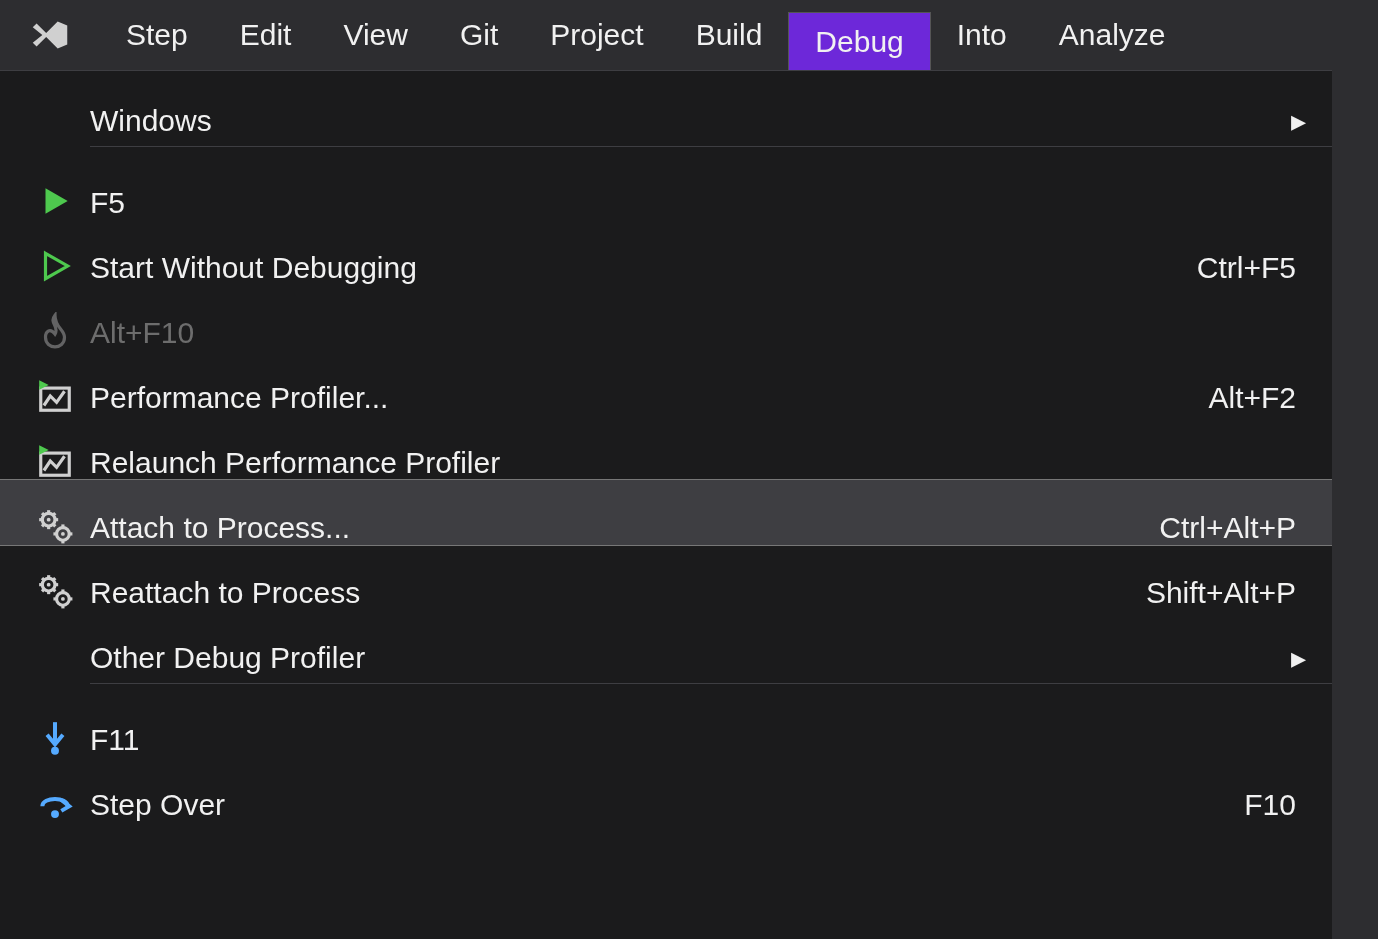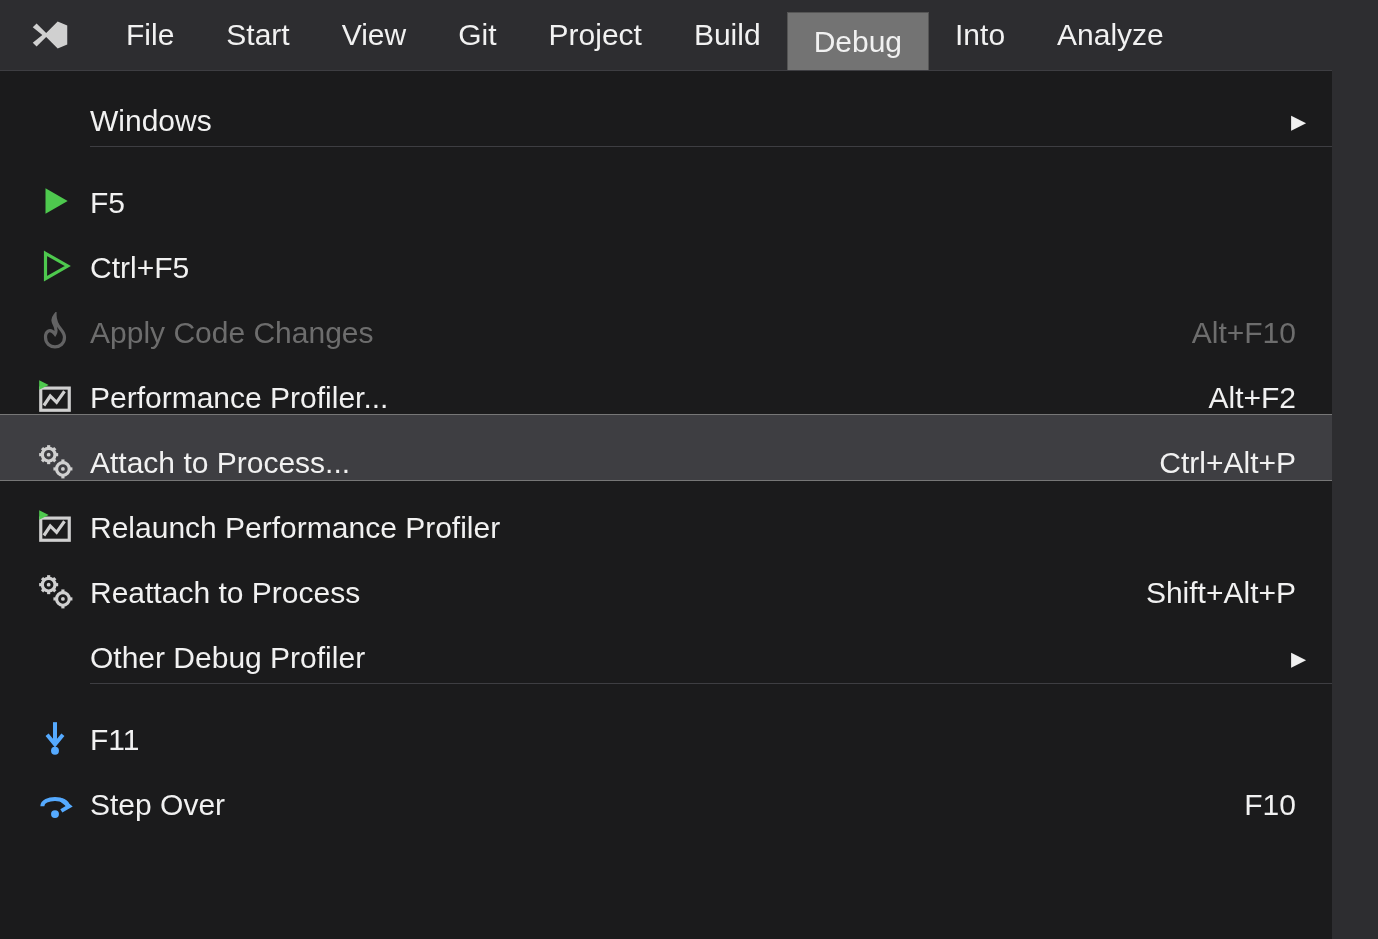--- a/index.html
+++ b/index.html
@@ -108,7 +108,7 @@
     </svg>
   </div>
   <div id="menubar-items" style="display: contents;"><div class="menubar-item">
-        <span>File</span>
+        <span>Step</span>
       </div><div class="menubar-item">
         <span>Start</span>
       </div><div class="menubar-item">

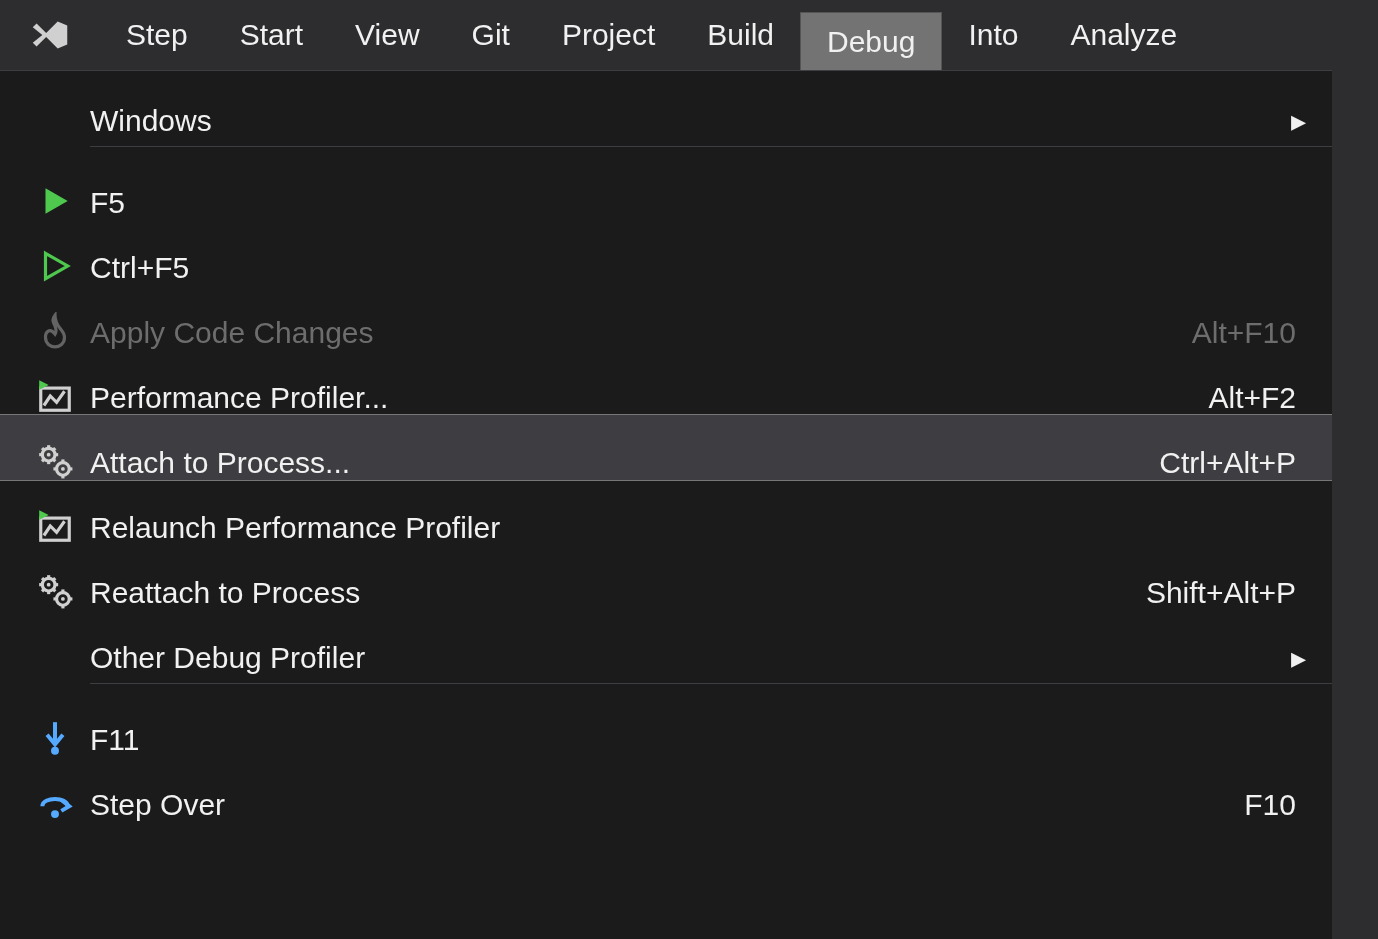--- a/index.html
+++ b/index.html
@@ -110,7 +110,7 @@
   <div id="menubar-items" style="display: contents;"><div class="menubar-item">
         <span>Step</span>
       </div><div class="menubar-item">
-        <span>Start</span>
+        <span>Edit</span>
       </div><div class="menubar-item">
         <span>View</span>
       </div><div class="menubar-item">

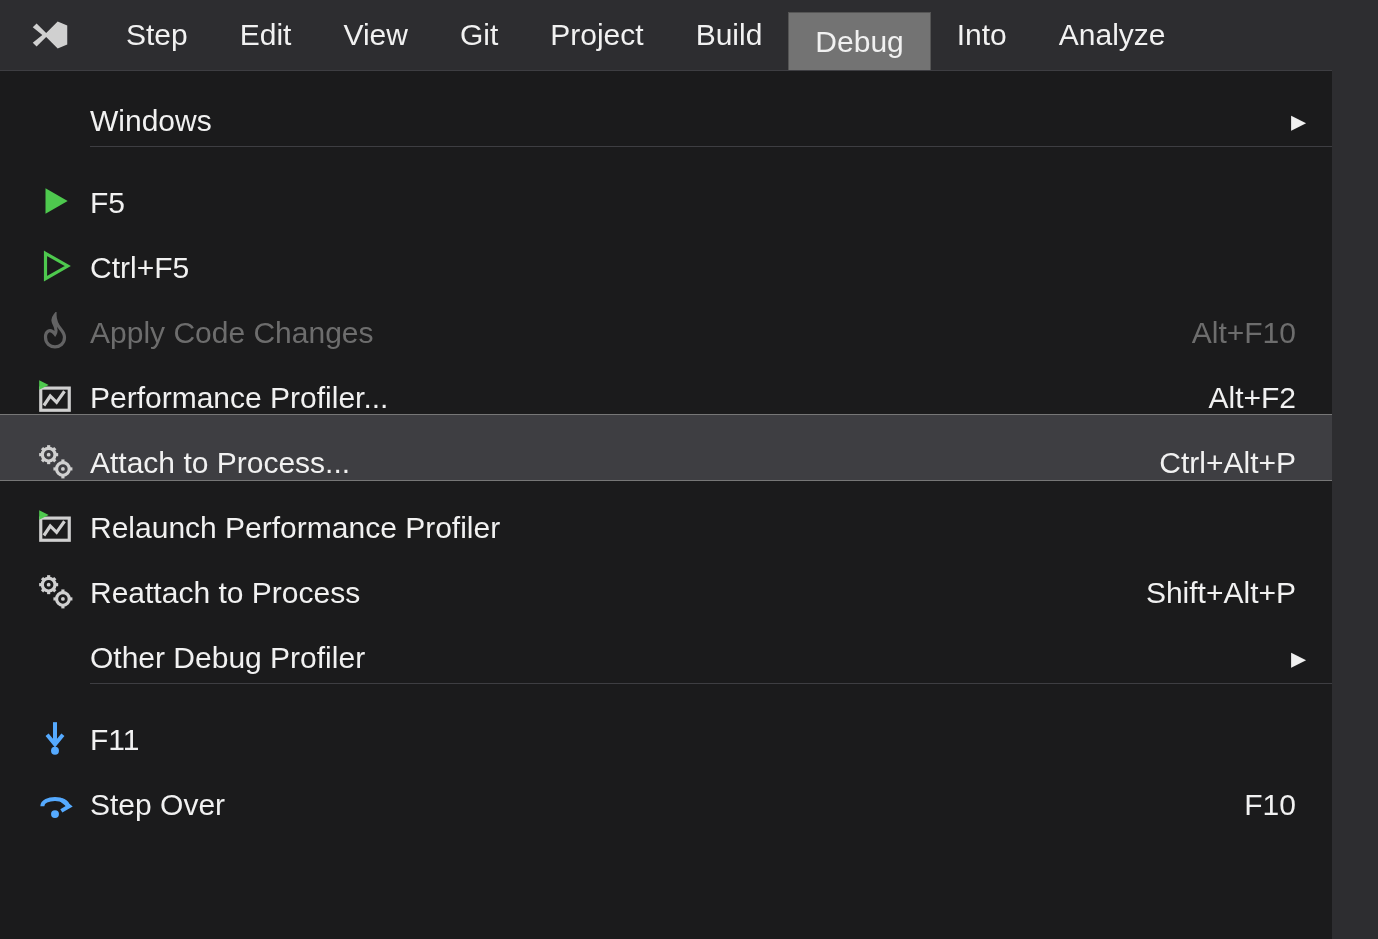--- a/index.html
+++ b/index.html
@@ -36,7 +36,7 @@
     cursor: default;
   }
   .menubar-item.active {
-    background: #737373;
+    background: #6d28d9;
     border: 1px solid #555;
     border-bottom: none;
     margin-top: 12px;

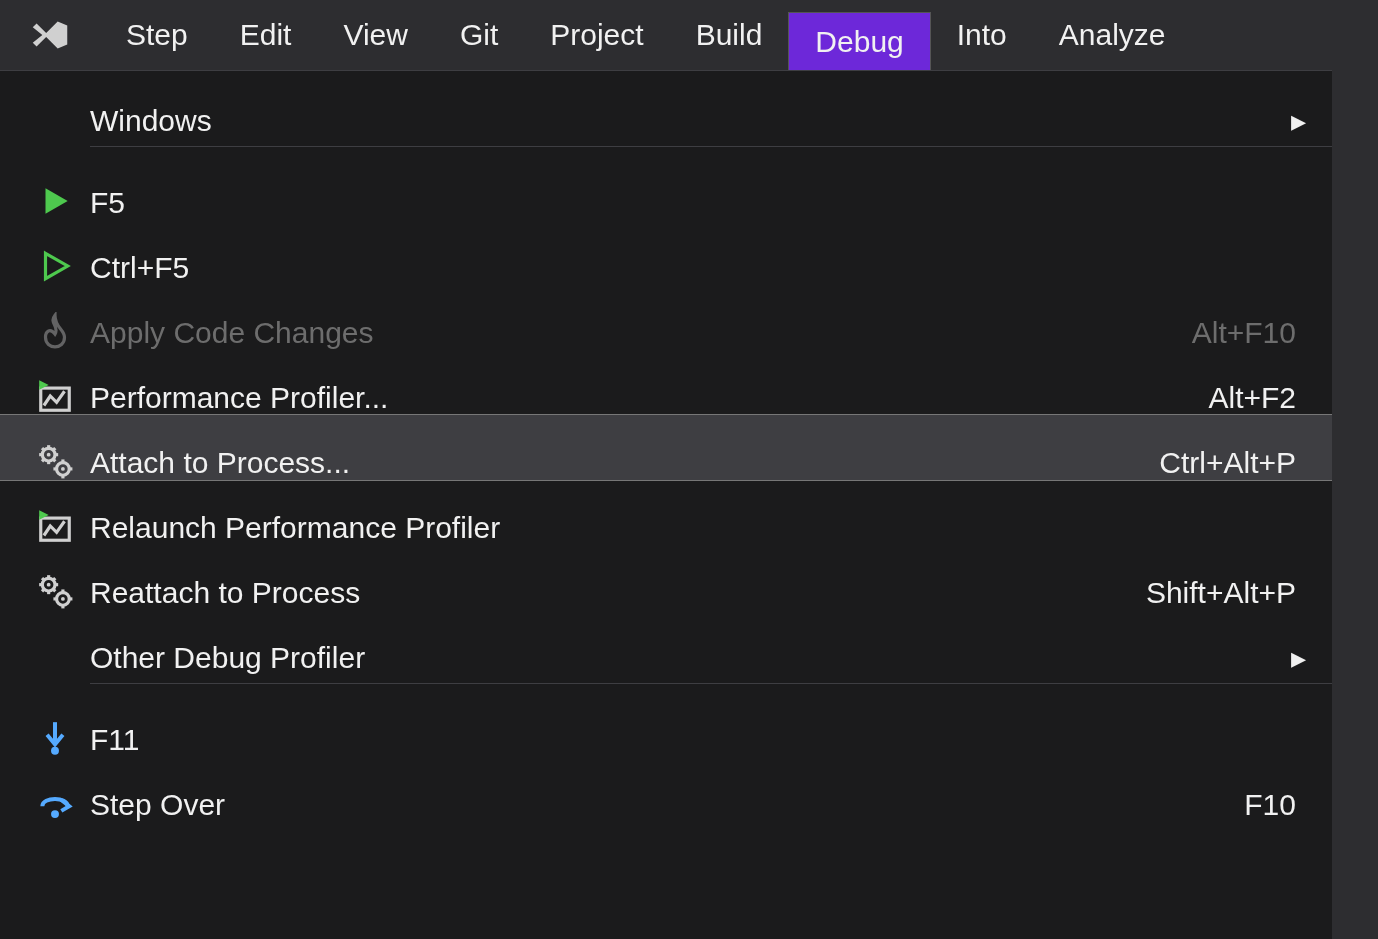--- a/index.html
+++ b/index.html
@@ -150,6 +150,7 @@
             <use href="#icon-play-outline"></use>
           </svg>
         </div>
+        <span class="label">Start Without Debugging</span>
         <span class="shortcut">Ctrl+F5</span>
       </div>
       <div class="menu-row disabled">

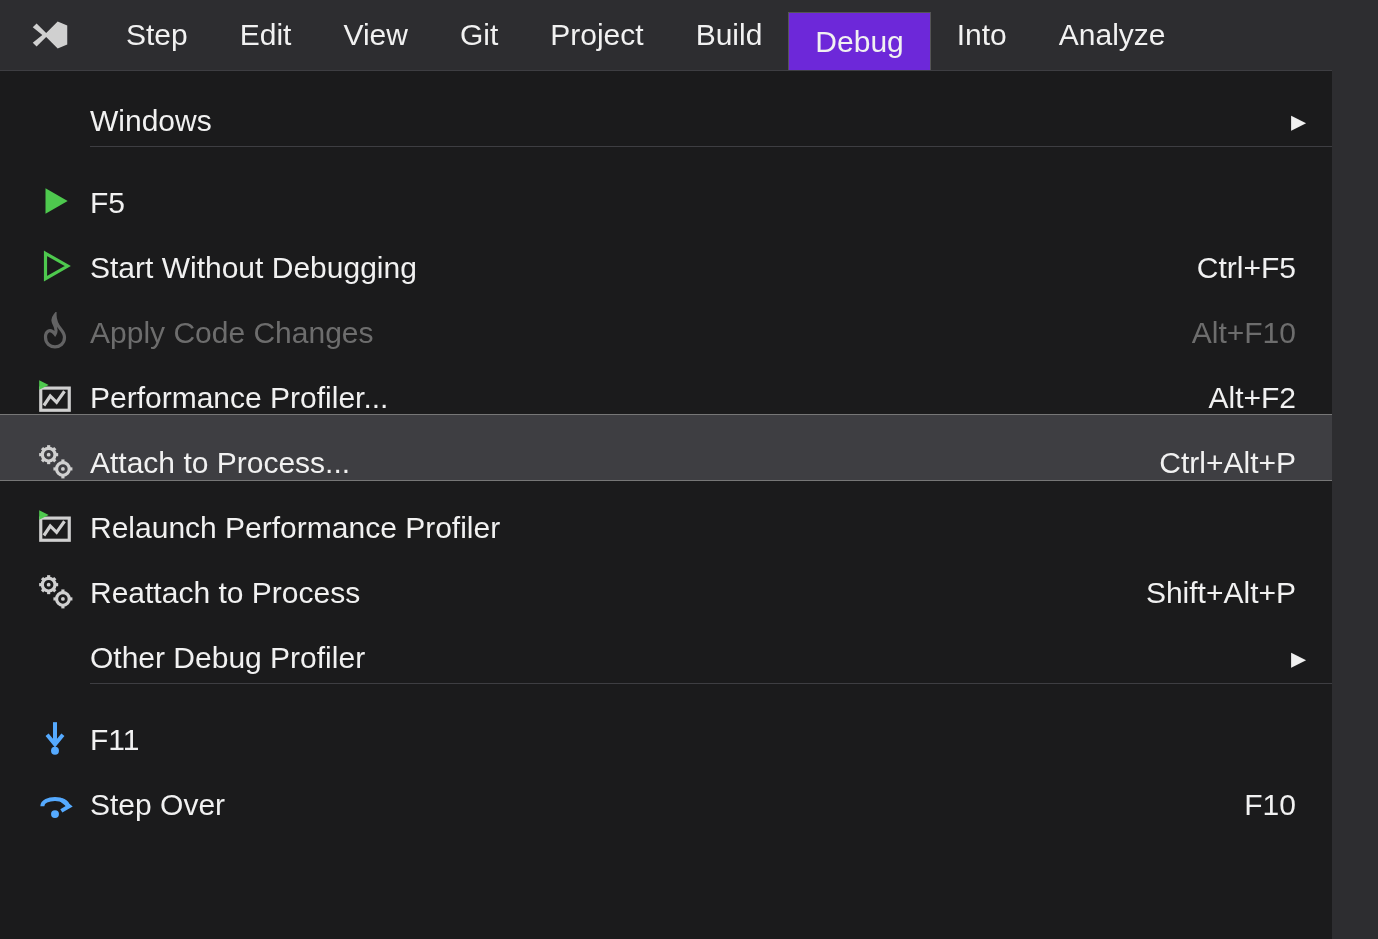--- a/index.html
+++ b/index.html
@@ -159,7 +159,6 @@
             <use href="#icon-flame"></use>
           </svg>
         </div>
-        <span class="label">Apply Code Changes</span>
         <span class="shortcut">Alt+F10</span>
       </div>
       <div class="menu-row">

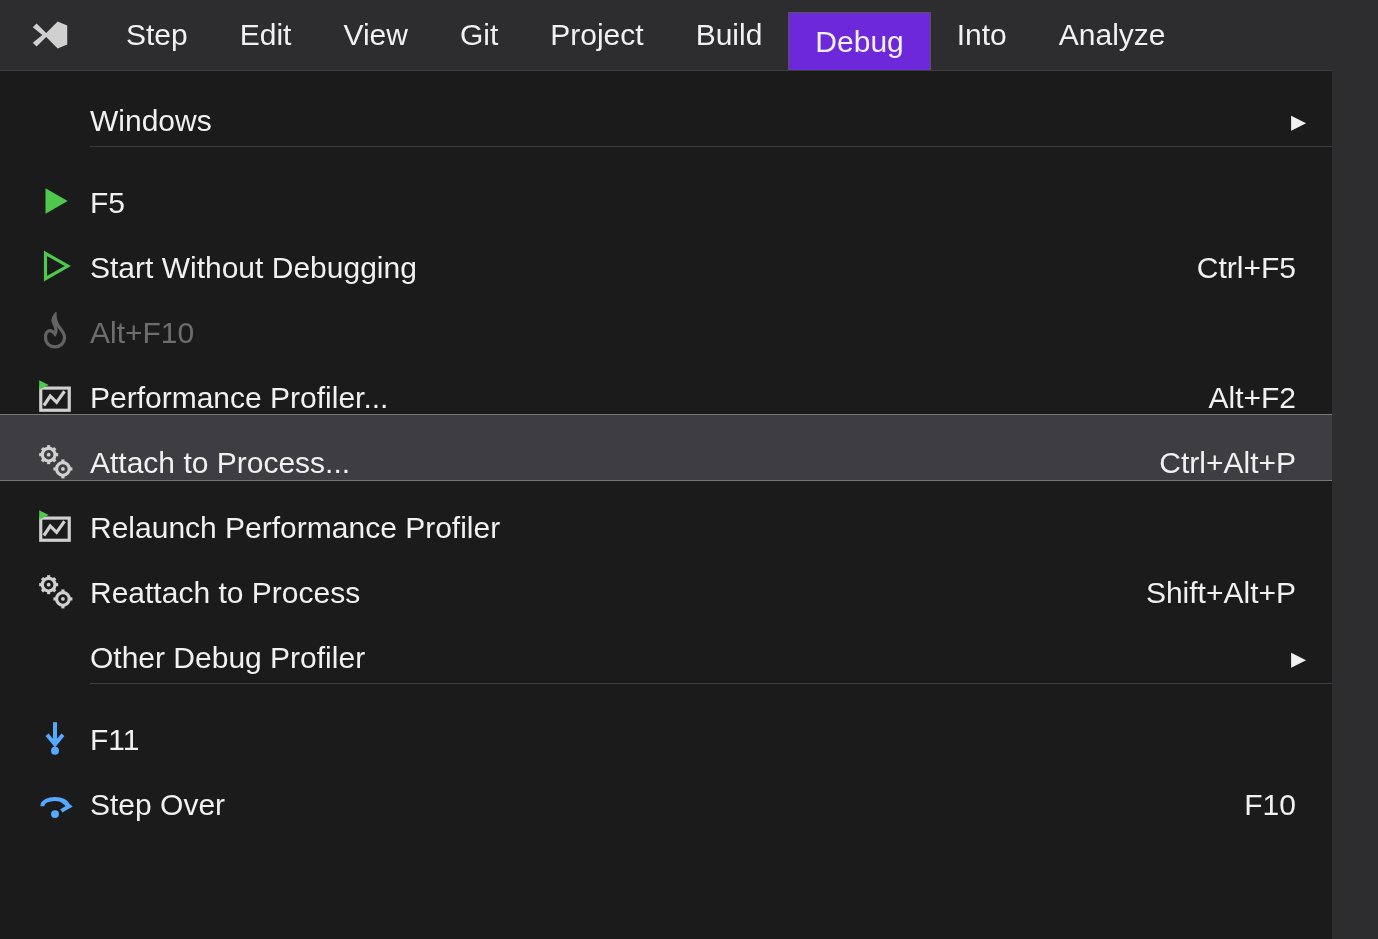--- a/index.html
+++ b/index.html
@@ -170,6 +170,14 @@
         <span class="label">Performance Profiler...</span>
         <span class="shortcut">Alt+F2</span>
       </div>
+      <div class="menu-row">
+        <div class="icon-cell">
+          <svg viewBox="0 0 24 24">
+            <use href="#icon-perf"></use>
+          </svg>
+        </div>
+        <span class="label">Relaunch Performance Profiler</span>
+      </div>
       <div class="menu-row highlight">
         <div class="icon-cell">
           <svg viewBox="0 0 24 24">
@@ -178,14 +186,6 @@
         </div>
         <span class="label">Attach to Process...</span>
         <span class="shortcut">Ctrl+Alt+P</span>
-      </div>
-      <div class="menu-row">
-        <div class="icon-cell">
-          <svg viewBox="0 0 24 24">
-            <use href="#icon-perf"></use>
-          </svg>
-        </div>
-        <span class="label">Relaunch Performance Profiler</span>
       </div>
       <div class="menu-row">
         <div class="icon-cell">

